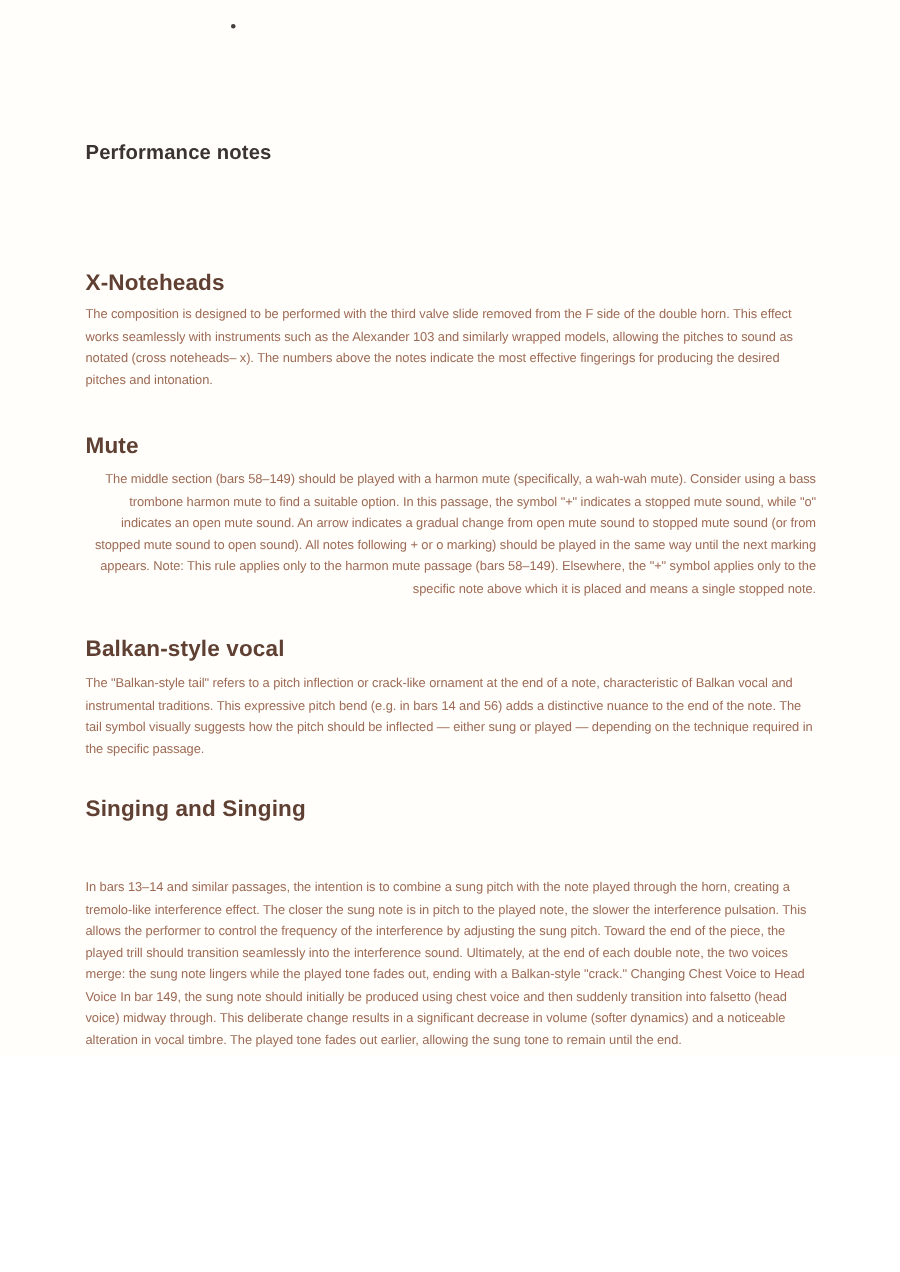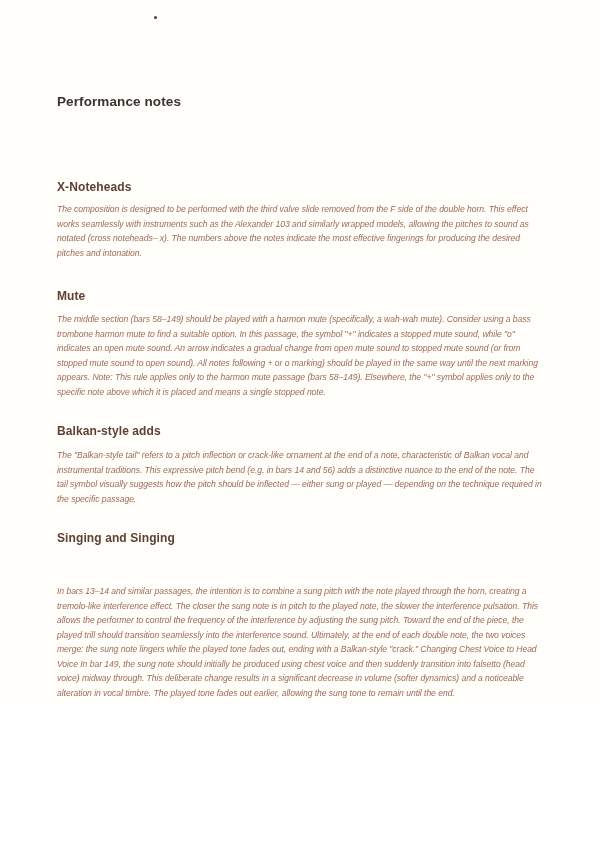--- a/index.html
+++ b/index.html
@@ -36,7 +36,7 @@
   .heading {
     position: absolute;
     left: 57px;
-    font-size: 12px;
+    font-size: 15px;
     font-weight: 700;
     letter-spacing: 0.1px;
     color: var(--heading-text, #5f4033);

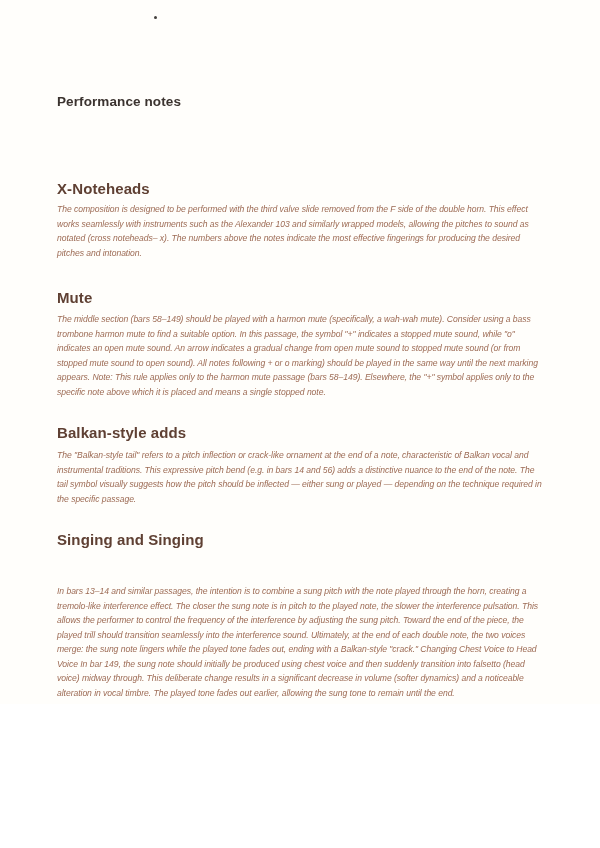--- a/index.html
+++ b/index.html
@@ -50,7 +50,6 @@
     letter-spacing: -0.05px;
     color: var(--body-text, #9d6b55);
     text-align: left;
-    font-style: italic;
   }
   #h0 { top: 180px; }
   #b0 { top: 202px; }

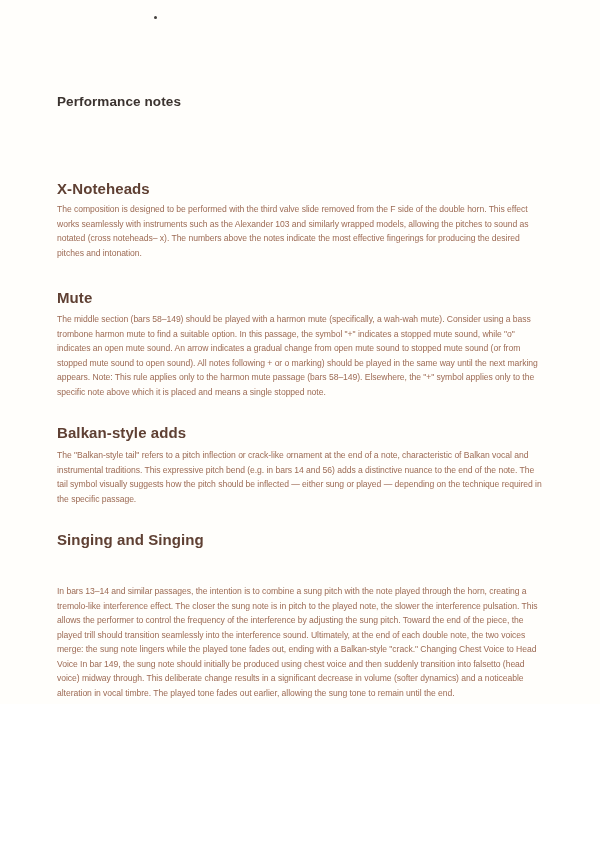--- a/index.html
+++ b/index.html
@@ -54,7 +54,7 @@
   #h0 { top: 180px; }
   #b0 { top: 202px; }
   #h1 { top: 289px; text-align: center; }
-  #b1 { top: 312px; }
+  #b1 { top: 312px; text-align: right; }
   #h2 { top: 424px; }
   #b2 { top: 448px; }
   #h3 { top: 531px; }

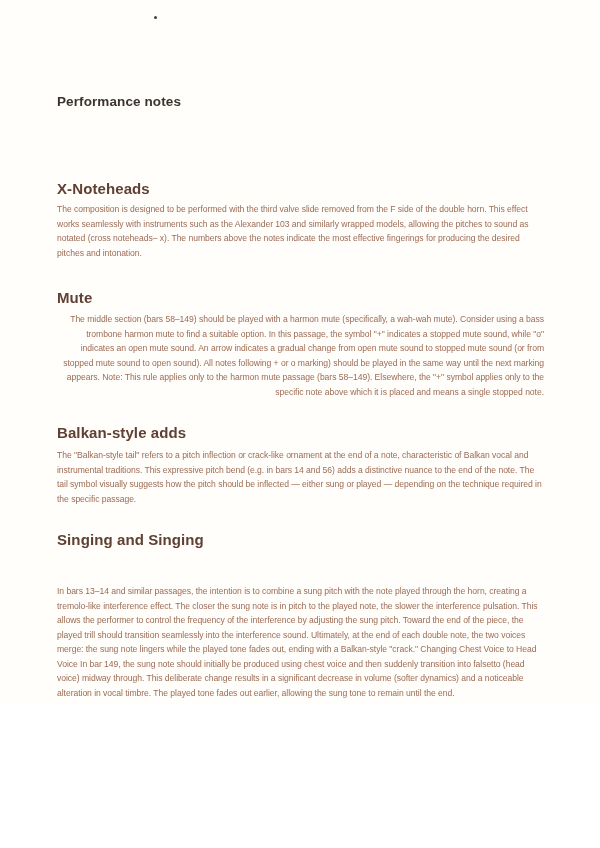--- a/index.html
+++ b/index.html
@@ -83,7 +83,7 @@
   <div class="heading" id="h1">Mute</div>
   <div class="body-text" id="b1">The middle section (bars 58–149) should be played with a harmon mute (specifically, a wah-wah mute). Consider using a bass trombone harmon mute to find a suitable option. In this passage, the symbol "+" indicates a stopped mute sound, while "o" indicates an open mute sound. An arrow indicates a gradual change from open mute sound to stopped mute sound (or from stopped mute sound to open sound). All notes following + or o marking) should be played in the same way until the next marking appears. Note: This rule applies only to the harmon mute passage (bars 58–149). Elsewhere, the "+" symbol applies only to the specific note above which it is placed and means a single stopped note.</div>
 
-  <div class="heading" id="h2">Balkan-style adds</div>
+  <div class="heading" id="h2">Balkan-style vocal</div>
   <div class="body-text" id="b2">The "Balkan-style tail" refers to a pitch inflection or crack-like ornament at the end of a note, characteristic of Balkan vocal and instrumental traditions. This expressive pitch bend (e.g. in bars 14 and 56) adds a distinctive nuance to the end of the note. The tail symbol visually suggests how the pitch should be inflected — either sung or played — depending on the technique required in the specific passage.</div>
 
   <div class="heading" id="h3">Singing and Singing</div>

